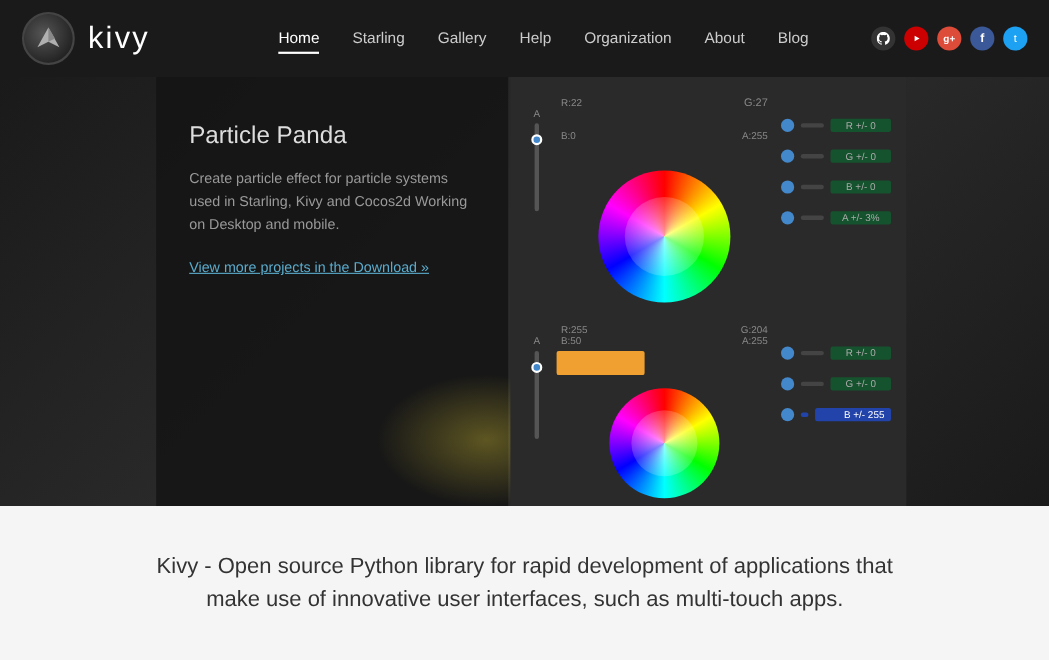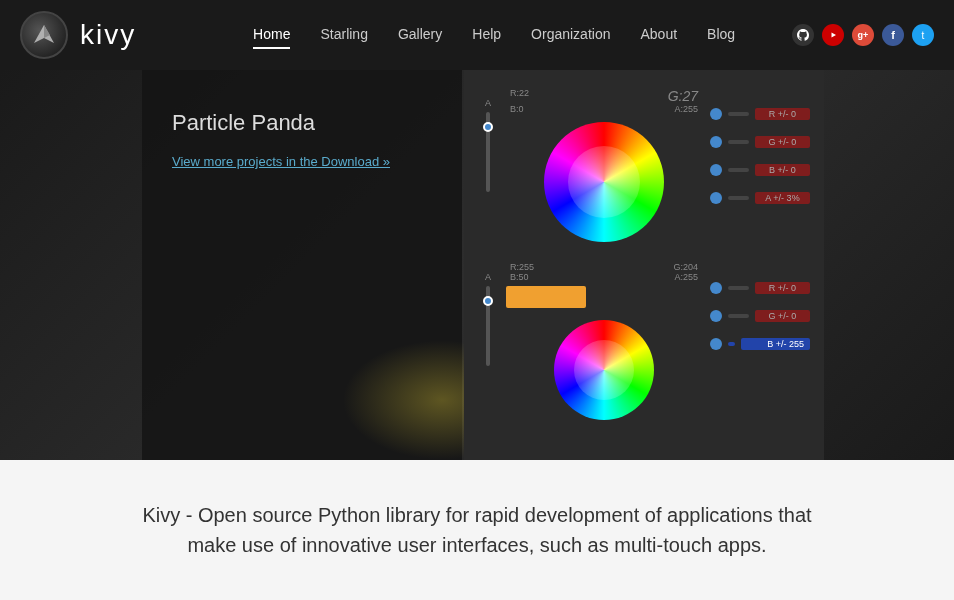--- a/index.html
+++ b/index.html
@@ -280,7 +280,7 @@
           </div>
         </div>
 
-        <div style="flex:1; display:flex; flex-direction:column; align-items:center;">
+        <div style="flex:1; display:flex; flex-direction:column; align-items:center;gap:19px;">
           <div style="display:flex; justify-content:space-between; width:100%; padding:0 4px;">
             <span style="color:#888;font-size:9px;">R:22</span>
             <span style="color:#888;font-size:14px;font-style:italic;">G:27</span>

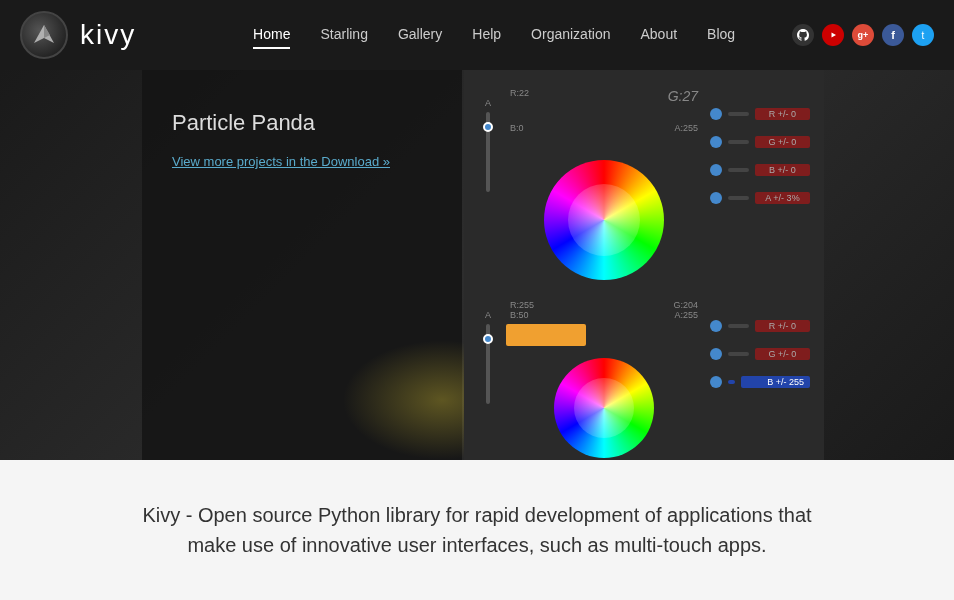--- a/index.html
+++ b/index.html
@@ -283,7 +283,7 @@
         <div style="flex:1; display:flex; flex-direction:column; align-items:center;gap:19px;">
           <div style="display:flex; justify-content:space-between; width:100%; padding:0 4px;">
             <span style="color:#888;font-size:9px;">R:22</span>
-            <span style="color:#888;font-size:14px;font-style:italic;">G:27</span>
+            <span style="color:#888;font-size:10px;">G:27</span>
           </div>
           <div style="display:flex; justify-content:space-between; width:100%; padding:0 4px;">
             <span style="color:#888;font-size:9px;">B:0</span>

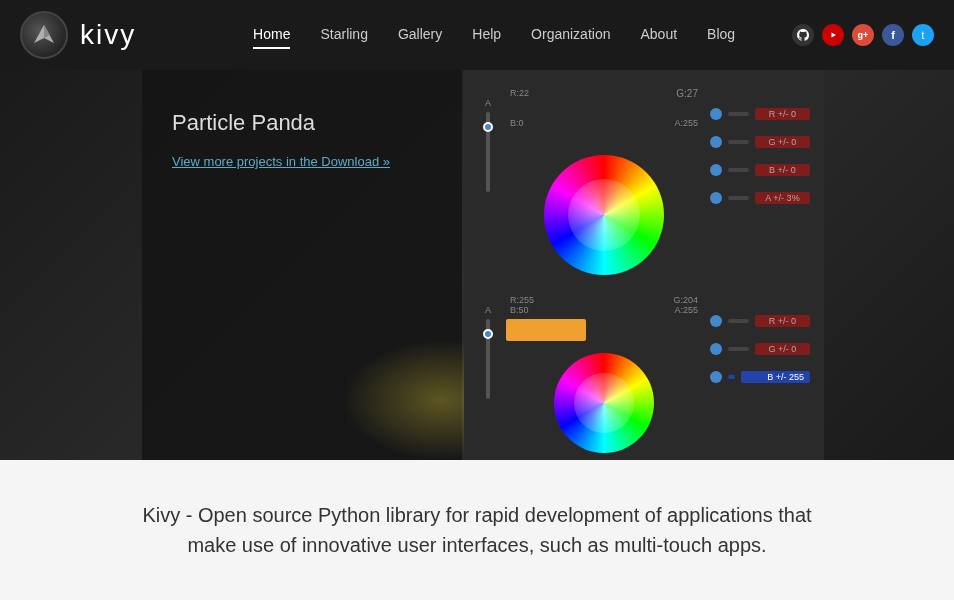--- a/index.html
+++ b/index.html
@@ -184,7 +184,7 @@
       border-radius: 2px;
     }
     .slider-val {
-      background: #7f1d1d;
+      background: #14532d;
       color: #aaa;
       font-size: 9px;
       padding: 1px 6px;

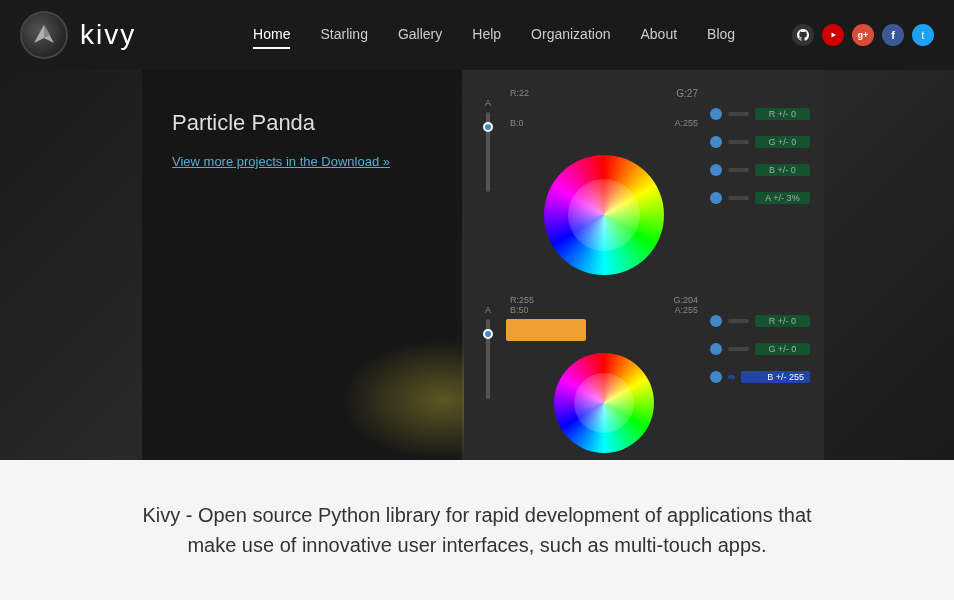--- a/index.html
+++ b/index.html
@@ -264,6 +264,7 @@
 
   <div id="hero-left">
     <h2 id="hero-title">Particle Panda</h2>
+    <p id="hero-desc">Create particle effect for particle systems used in Starling, Kivy and Cocos2d Working on Desktop and mobile.</p>
     <a id="hero-link">View more projects in the Download »</a>
     <div id="hero-glow"></div>
   </div>

